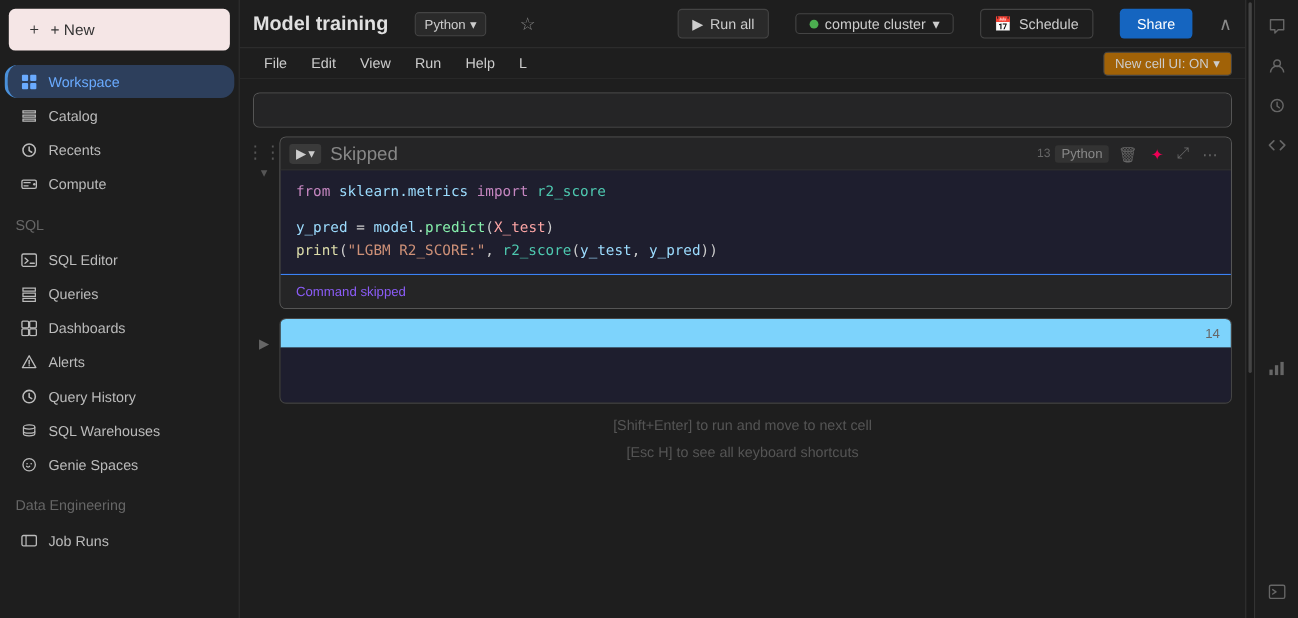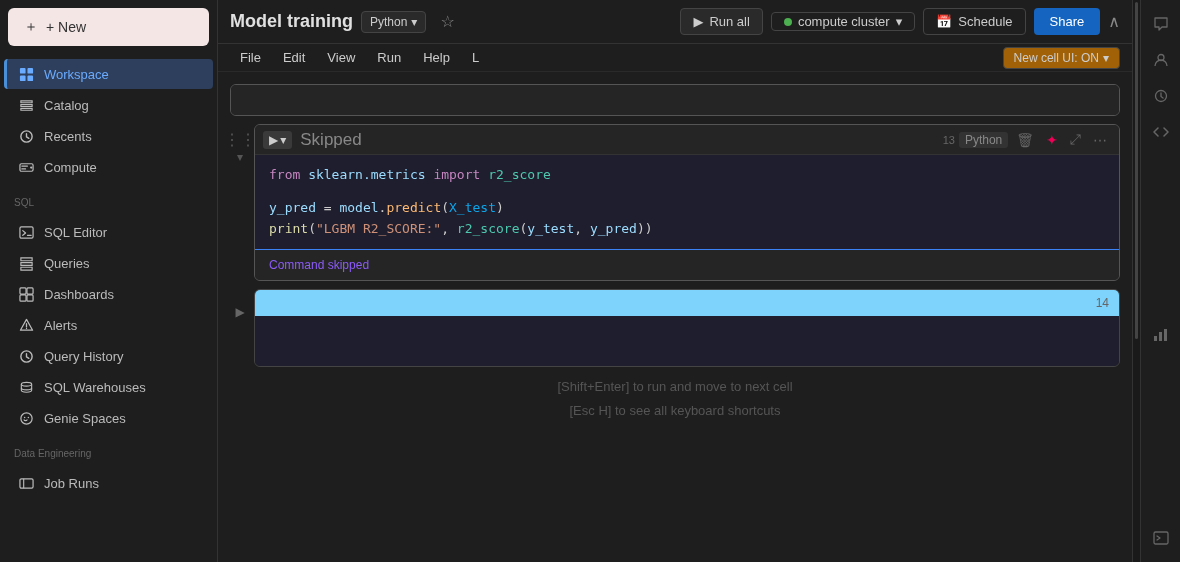--- a/index.html
+++ b/index.html
@@ -16,7 +16,7 @@
 
     
     #center-panel { flex: 1; display: flex; flex-direction: column; min-width: 0; }
-    #top-bar { display: flex; align-items: center; padding: 8px 12px; border-bottom: 1px solid #333; background: #1e1e1e; gap: 8px; }
+    #top-bar { display: flex; align-items: center; padding: 8px 12px; border-bottom: 1px solid #333; background: #1e1e1e; gap: 24px; }
     #notebook-title { font-size: 18px; font-weight: 600; color: #e0e0e0; }
     .lang-badge { background: #2a2a2a; border: 1px solid #444; border-radius: 4px; padding: 3px 8px; font-size: 12px; color: #ccc; cursor: pointer; display: flex; align-items: center; gap: 4px; }
     .star-btn { background: none; border: none; color: #888; cursor: pointer; font-size: 16px; padding: 2px 6px; }

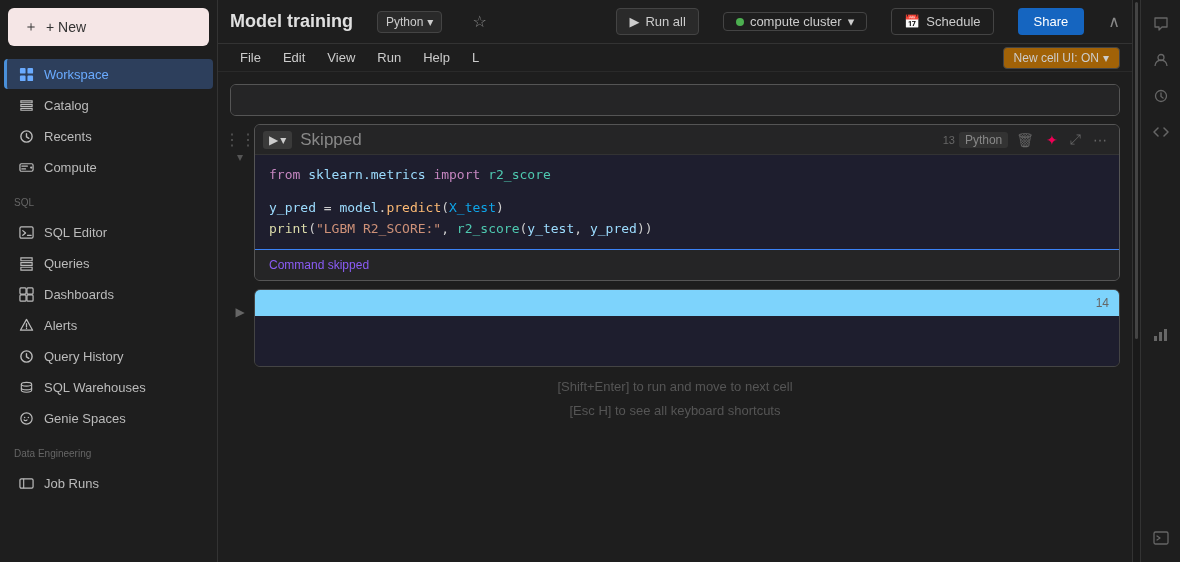--- a/index.html
+++ b/index.html
@@ -10,7 +10,7 @@
     #new-button { margin: 8px; background: #f5e6e6; color: #333; border: none; border-radius: 6px; padding: 10px 16px; font-size: 14px; cursor: pointer; display: flex; align-items: center; gap: 8px; font-weight: 500; }
     .nav-section { padding: 4px 0; }
     .nav-item { display: flex; align-items: center; gap: 10px; padding: 7px 14px; cursor: pointer; color: #bbb; font-size: 13px; border-radius: 4px; margin: 1px 4px; }
-    .nav-item.active { background: #2d3f5c; color: #6aabff; border-left: 3px solid #4a90d9; padding-left: 11px; }
+    .nav-item.active { background: #2d3f5c; color: #6aabff; border-left: 3px solid #4a90d9; padding-left: 11px; border-radius: 12px; }
     .nav-icon { width: 16px; height: 16px; display: inline-flex; align-items: center; justify-content: center; flex-shrink: 0; }
     .section-label { padding: 10px 14px 4px; font-size: 10px; color: #666; text-transform: none; font-weight: 400; }
 

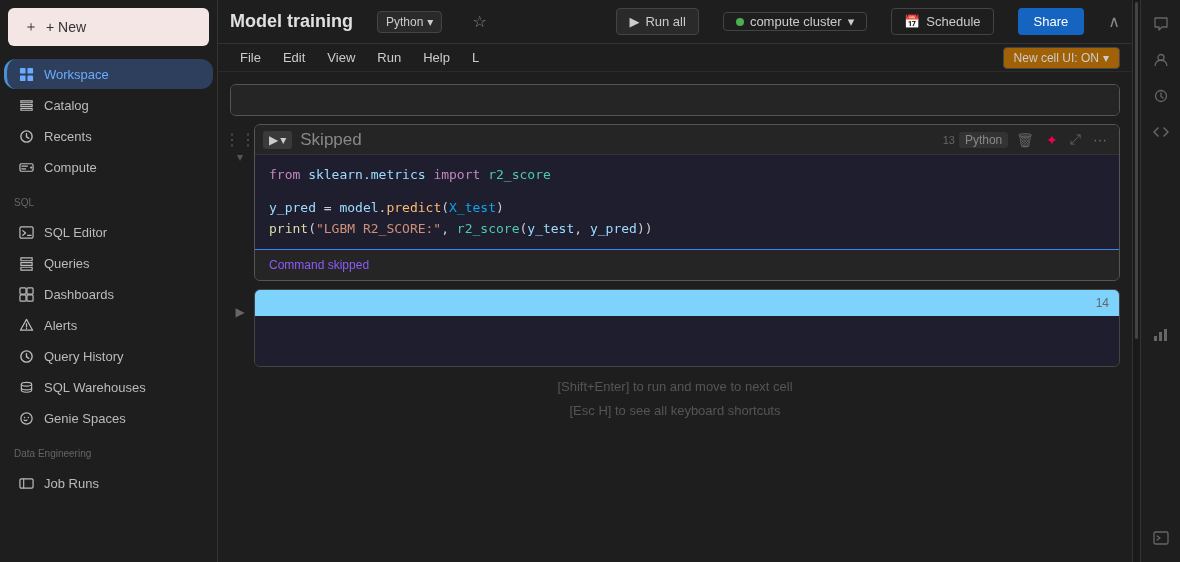--- a/index.html
+++ b/index.html
@@ -12,7 +12,7 @@
     .nav-item { display: flex; align-items: center; gap: 10px; padding: 7px 14px; cursor: pointer; color: #bbb; font-size: 13px; border-radius: 4px; margin: 1px 4px; }
     .nav-item.active { background: #2d3f5c; color: #6aabff; border-left: 3px solid #4a90d9; padding-left: 11px; border-radius: 12px; }
     .nav-icon { width: 16px; height: 16px; display: inline-flex; align-items: center; justify-content: center; flex-shrink: 0; }
-    .section-label { padding: 10px 14px 4px; font-size: 10px; color: #666; text-transform: none; font-weight: 400; }
+    .section-label { padding: 10px 14px 4px; font-size: 13px; color: #666; text-transform: none; font-weight: 400; }
 
     
     #center-panel { flex: 1; display: flex; flex-direction: column; min-width: 0; }

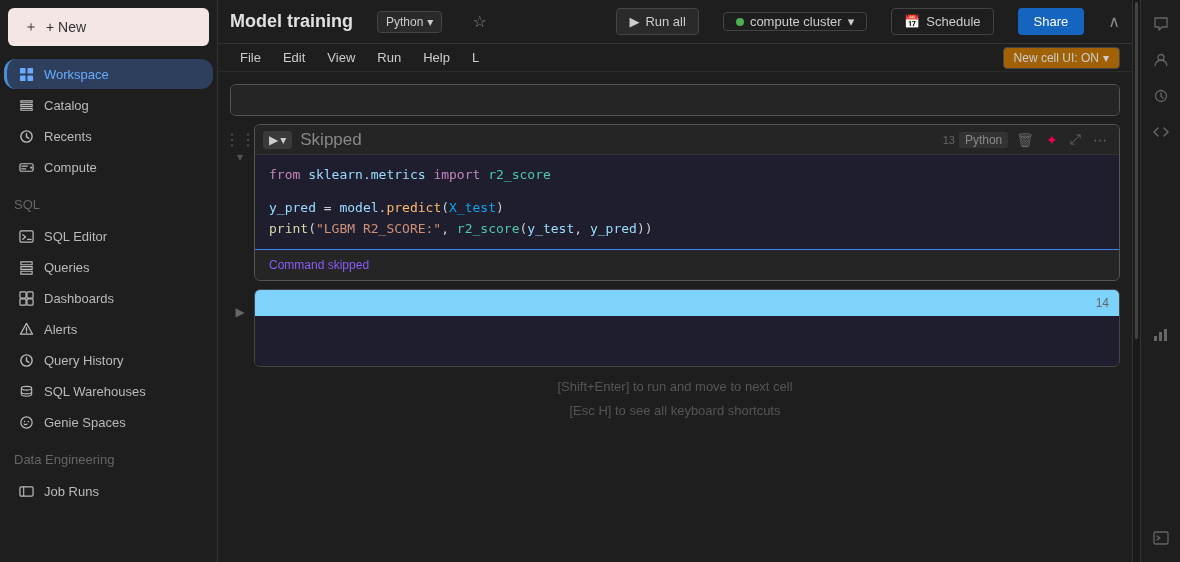--- a/index.html
+++ b/index.html
@@ -51,7 +51,7 @@
     .kw-from { color: #c586c0; }
     .kw-import { color: #c586c0; }
     .kw-str { color: #ce9178; }
-    .kw-method { color: #fdba74; }
+    .kw-method { color: #86efac; }
     .cell-output { padding: 8px 14px; font-size: 12px; color: #8b5cf6; background: #252526; border-top: 1px solid #3b82f6; }
     .empty-cell { padding: 20px 14px; background: #1e1e2e; min-height: 50px; }
     .hint-text { text-align: center; color: #555; font-size: 13px; margin-top: 0; line-height: 1.8; }

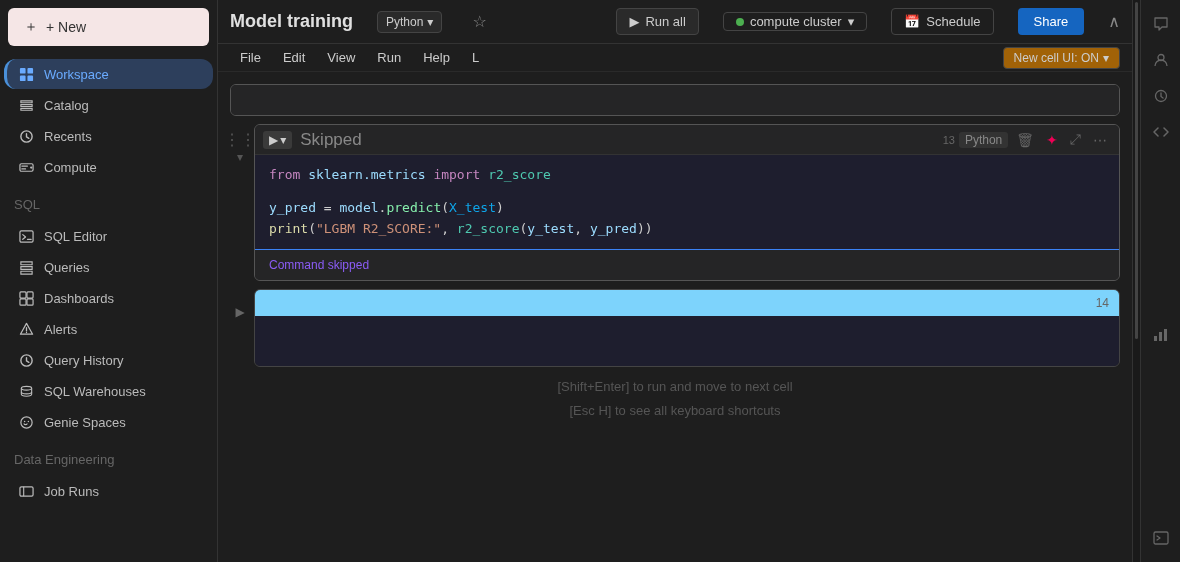--- a/index.html
+++ b/index.html
@@ -277,7 +277,7 @@
           <div class="cell-code">
             <div><span class="kw-from">from</span> <span style="color:#9cdcfe;">sklearn.metrics</span> <span class="kw-import">import</span> <span style="color:#4ec9b0;">r2_score</span></div>
             <div style="height:12px;"></div>
-            <div><span style="color:#9cdcfe;">y_pred</span> = <span style="color:#9cdcfe;">model</span>.<span class="kw-method">predict</span>(<span style="color:#0ea5e9;">X_test</span>)</div>
+            <div><span style="color:#9cdcfe;">y_pred</span> = <span style="color:#9cdcfe;">model</span>.<span class="kw-method">predict</span>(<span style="color:#fca5a5;">X_test</span>)</div>
             <div><span style="color:#dcdcaa;">print</span>(<span class="kw-str">"LGBM R2_SCORE:"</span>, <span style="color:#4ec9b0;">r2_score</span>(<span style="color:#9cdcfe;">y_test</span>, <span style="color:#9cdcfe;">y_pred</span>))</div>
           </div>
           <div class="cell-output">Command skipped</div>

